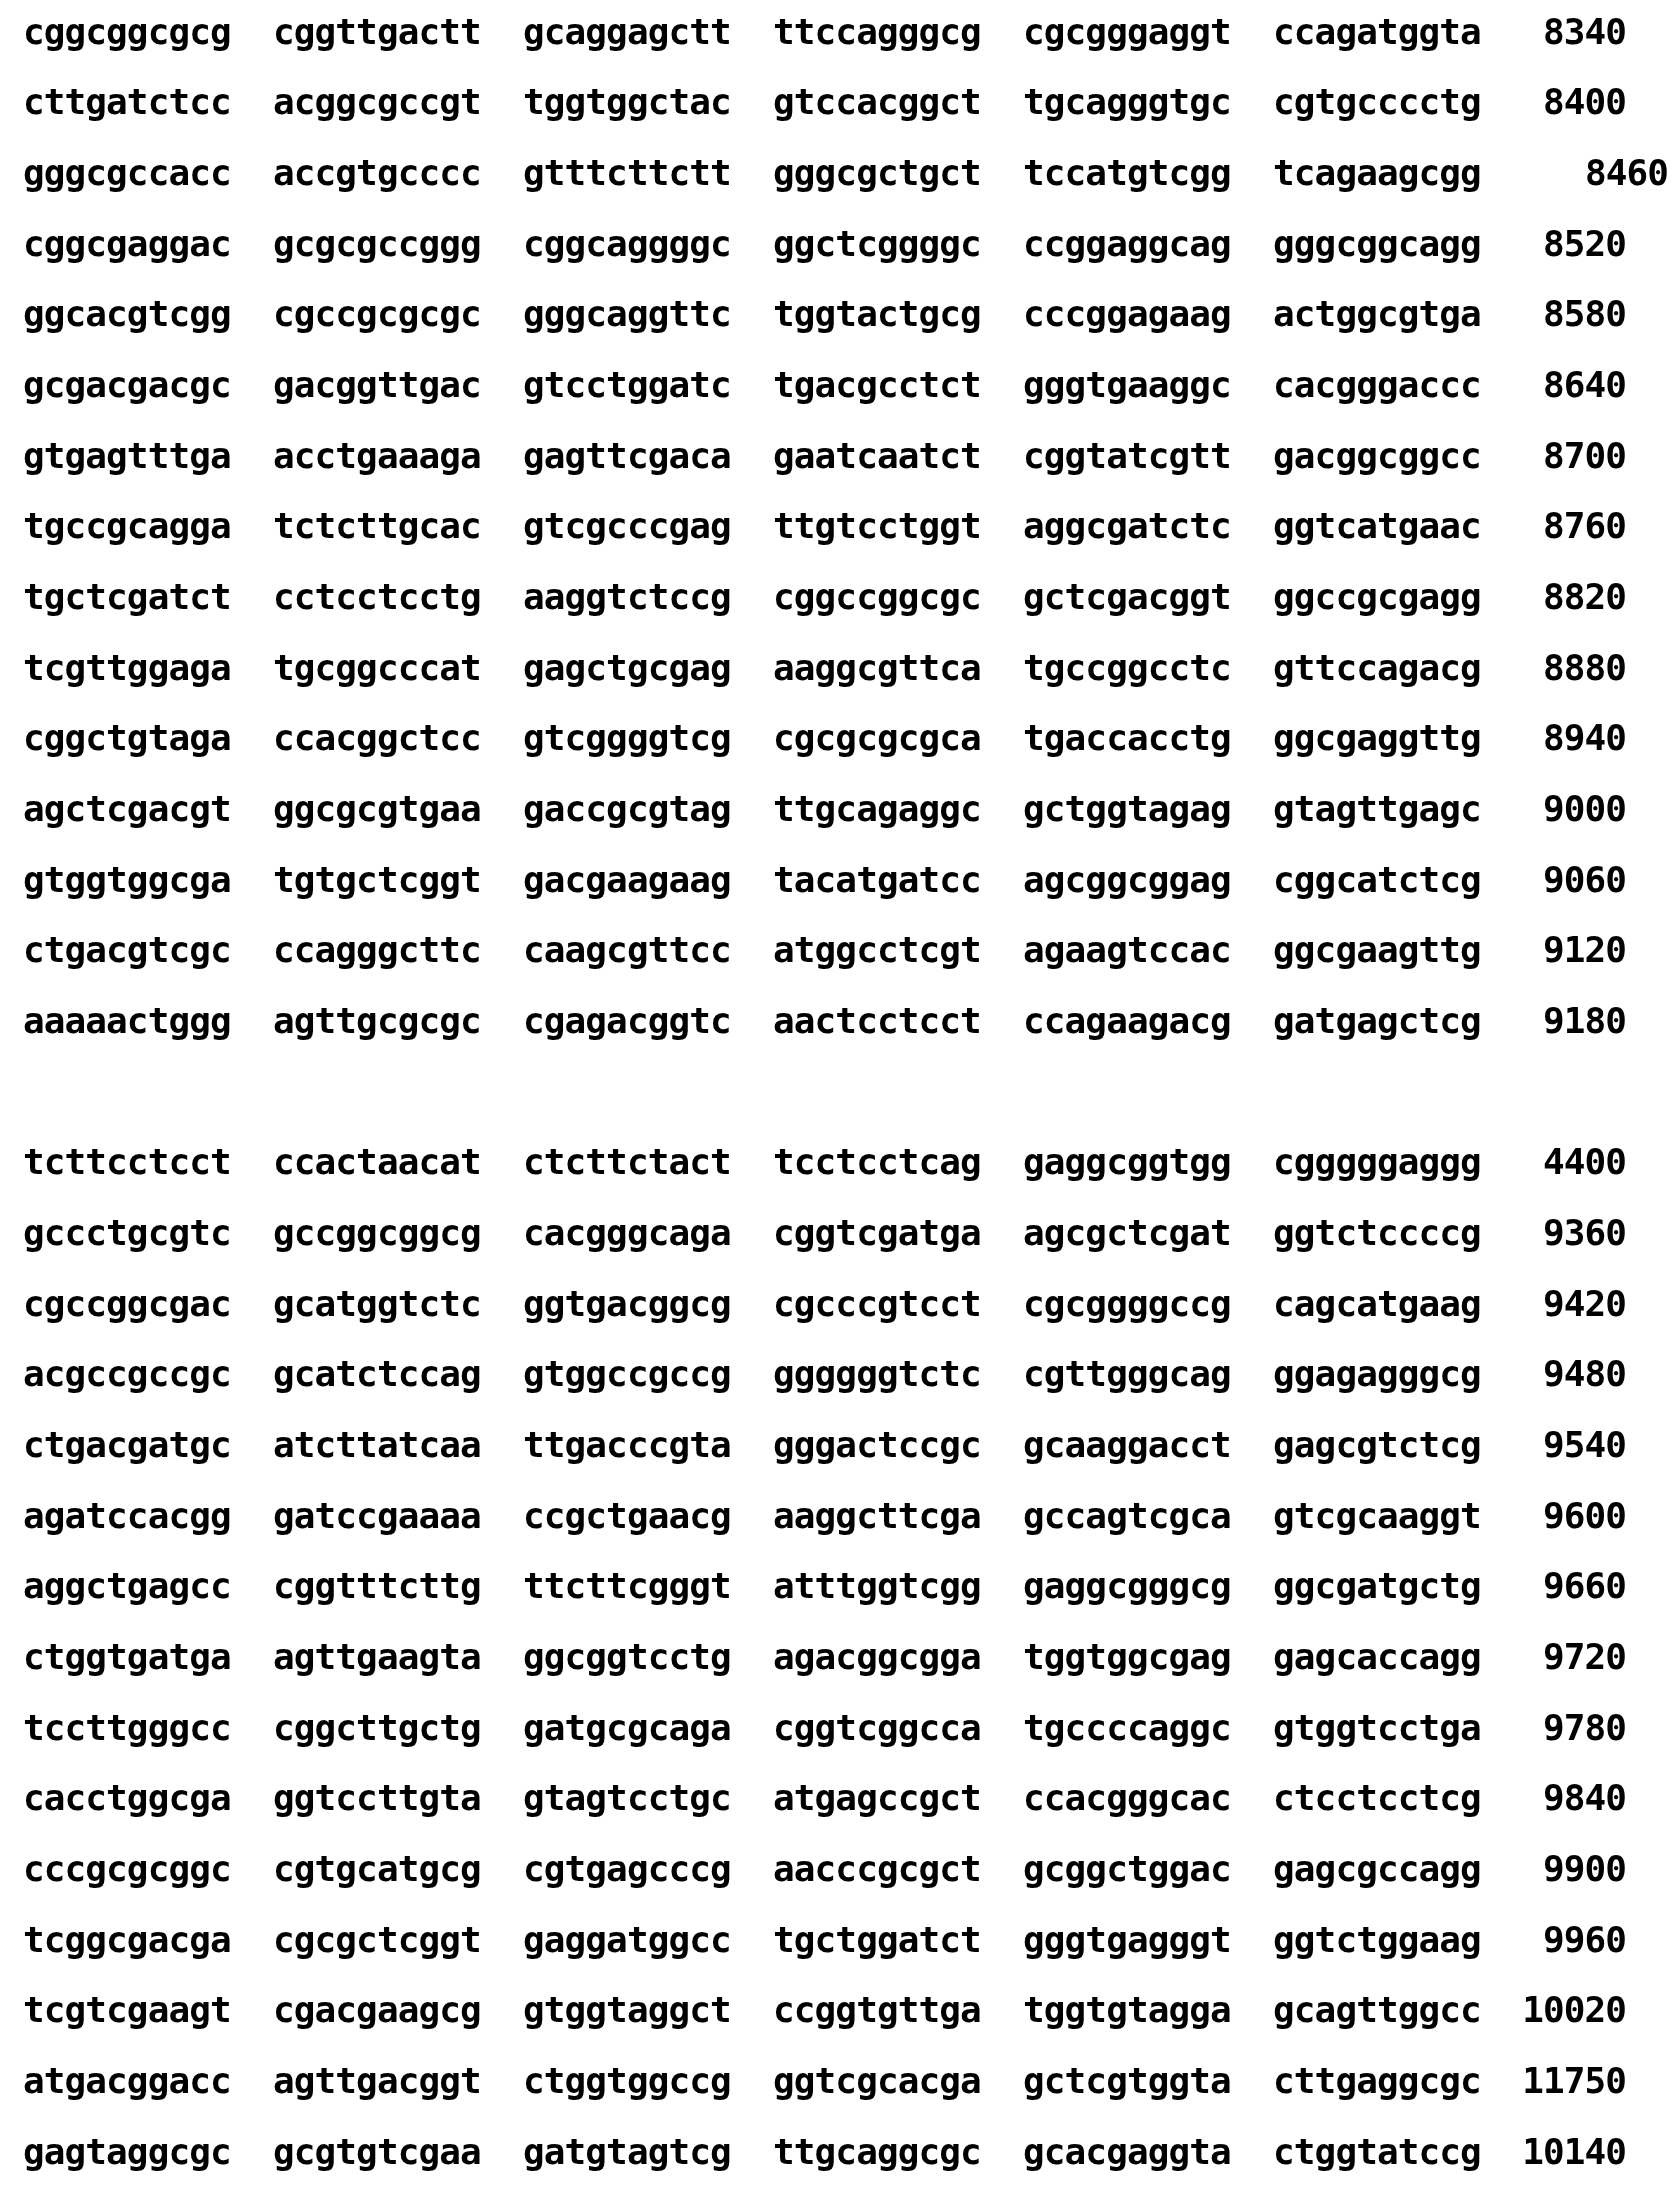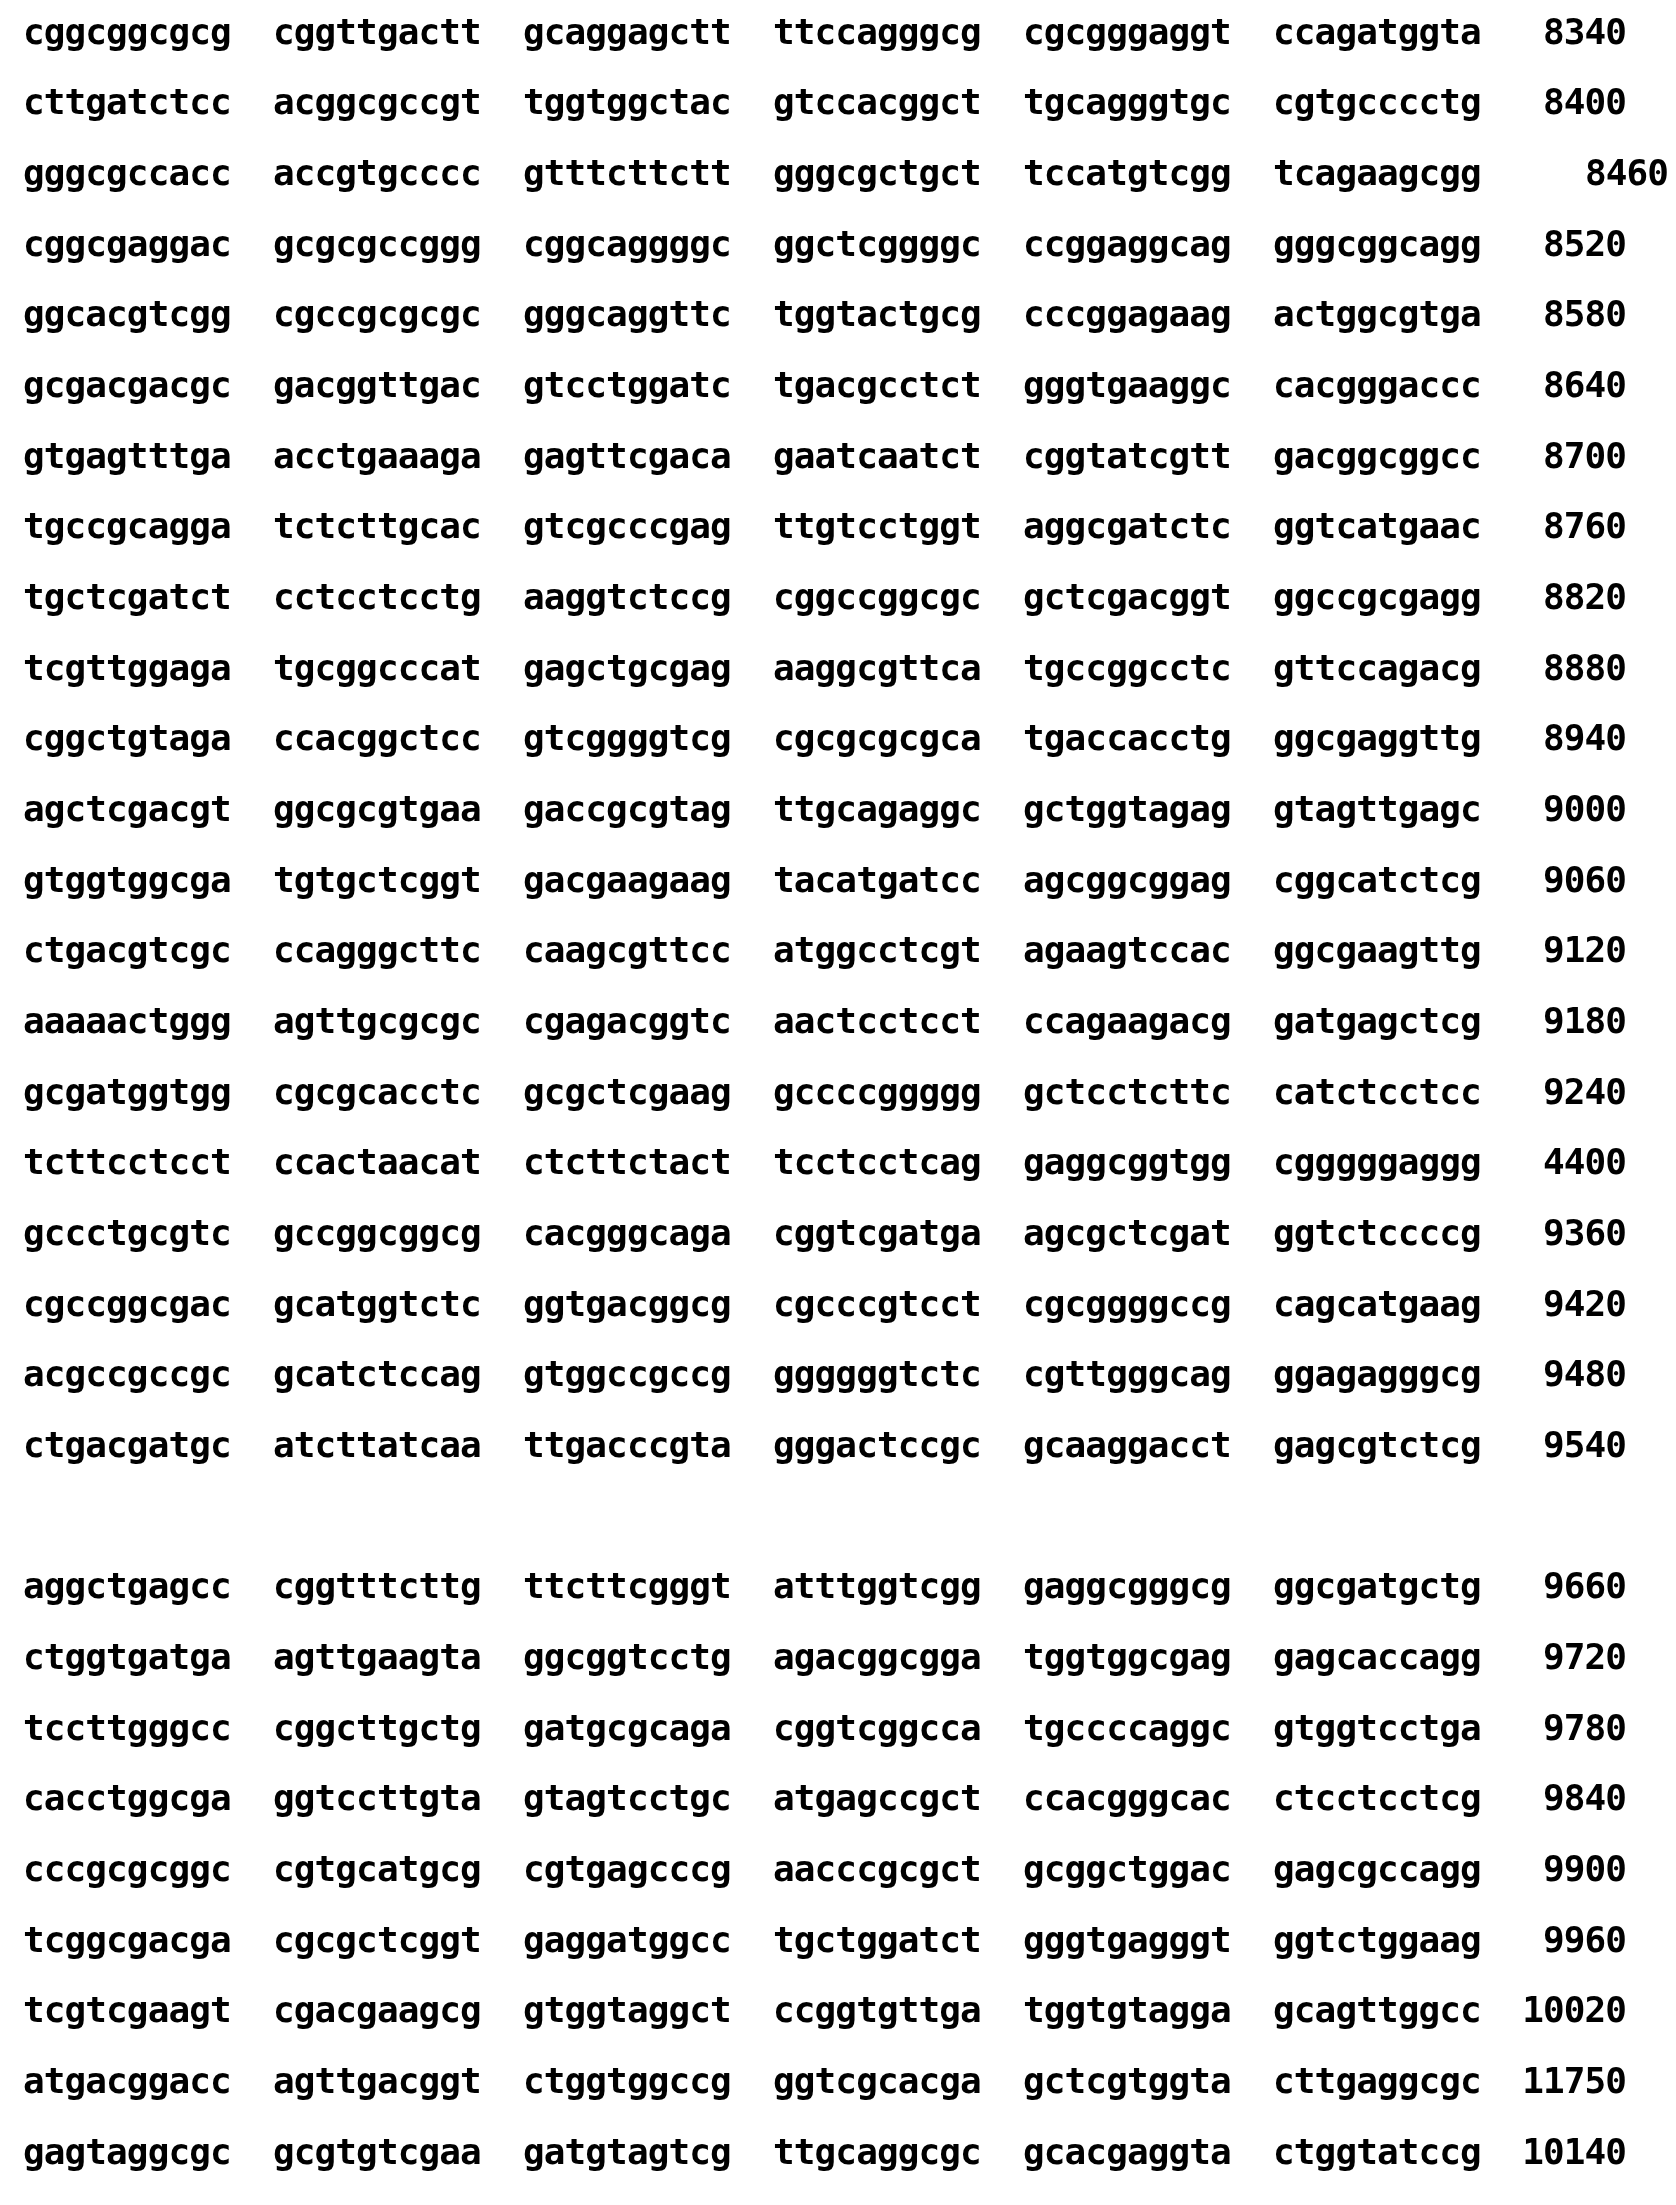--- a/index.html
+++ b/index.html
@@ -61,7 +61,6 @@
     <div class="row" style="top: 862px;"><span class="seq">gtggtggcga tgtgctcggt gacgaagaag tacatgatcc agcggcggag cggcatctcg</span><span class="num">9060</span></div>
     <div class="row" style="top: 932px;"><span class="seq">ctgacgtcgc ccagggcttc caagcgttcc atggcctcgt agaagtccac ggcgaagttg</span><span class="num">9120</span></div>
     <div class="row" style="top: 1003px;"><span class="seq">aaaaactggg agttgcgcgc cgagacggtc aactcctcct ccagaagacg gatgagctcg</span><span class="num">9180</span></div>
-    <div class="row" style="top: 1074px;"><span class="seq">gcgatggtgg cgcgcacctc gcgctcgaag gccccggggg gctcctcttc catctcctcc</span><span class="num">9240</span></div>
     <div class="row" style="top: 1144px;"><span class="seq">tcttcctcct ccactaacat ctcttctact tcctcctcag gaggcggtgg cgggggaggg</span><span class="num">4400</span></div>
     <div class="row" style="top: 1215px;"><span class="seq">gccctgcgtc gccggcggcg cacgggcaga cggtcgatga agcgctcgat ggtctccccg</span><span class="num">9360</span></div>
     <div class="row" style="top: 1286px;"><span class="seq">cgccggcgac gcatggtctc ggtgacggcg cgcccgtcct cgcggggccg cagcatgaag</span><span class="num">9420</span></div>

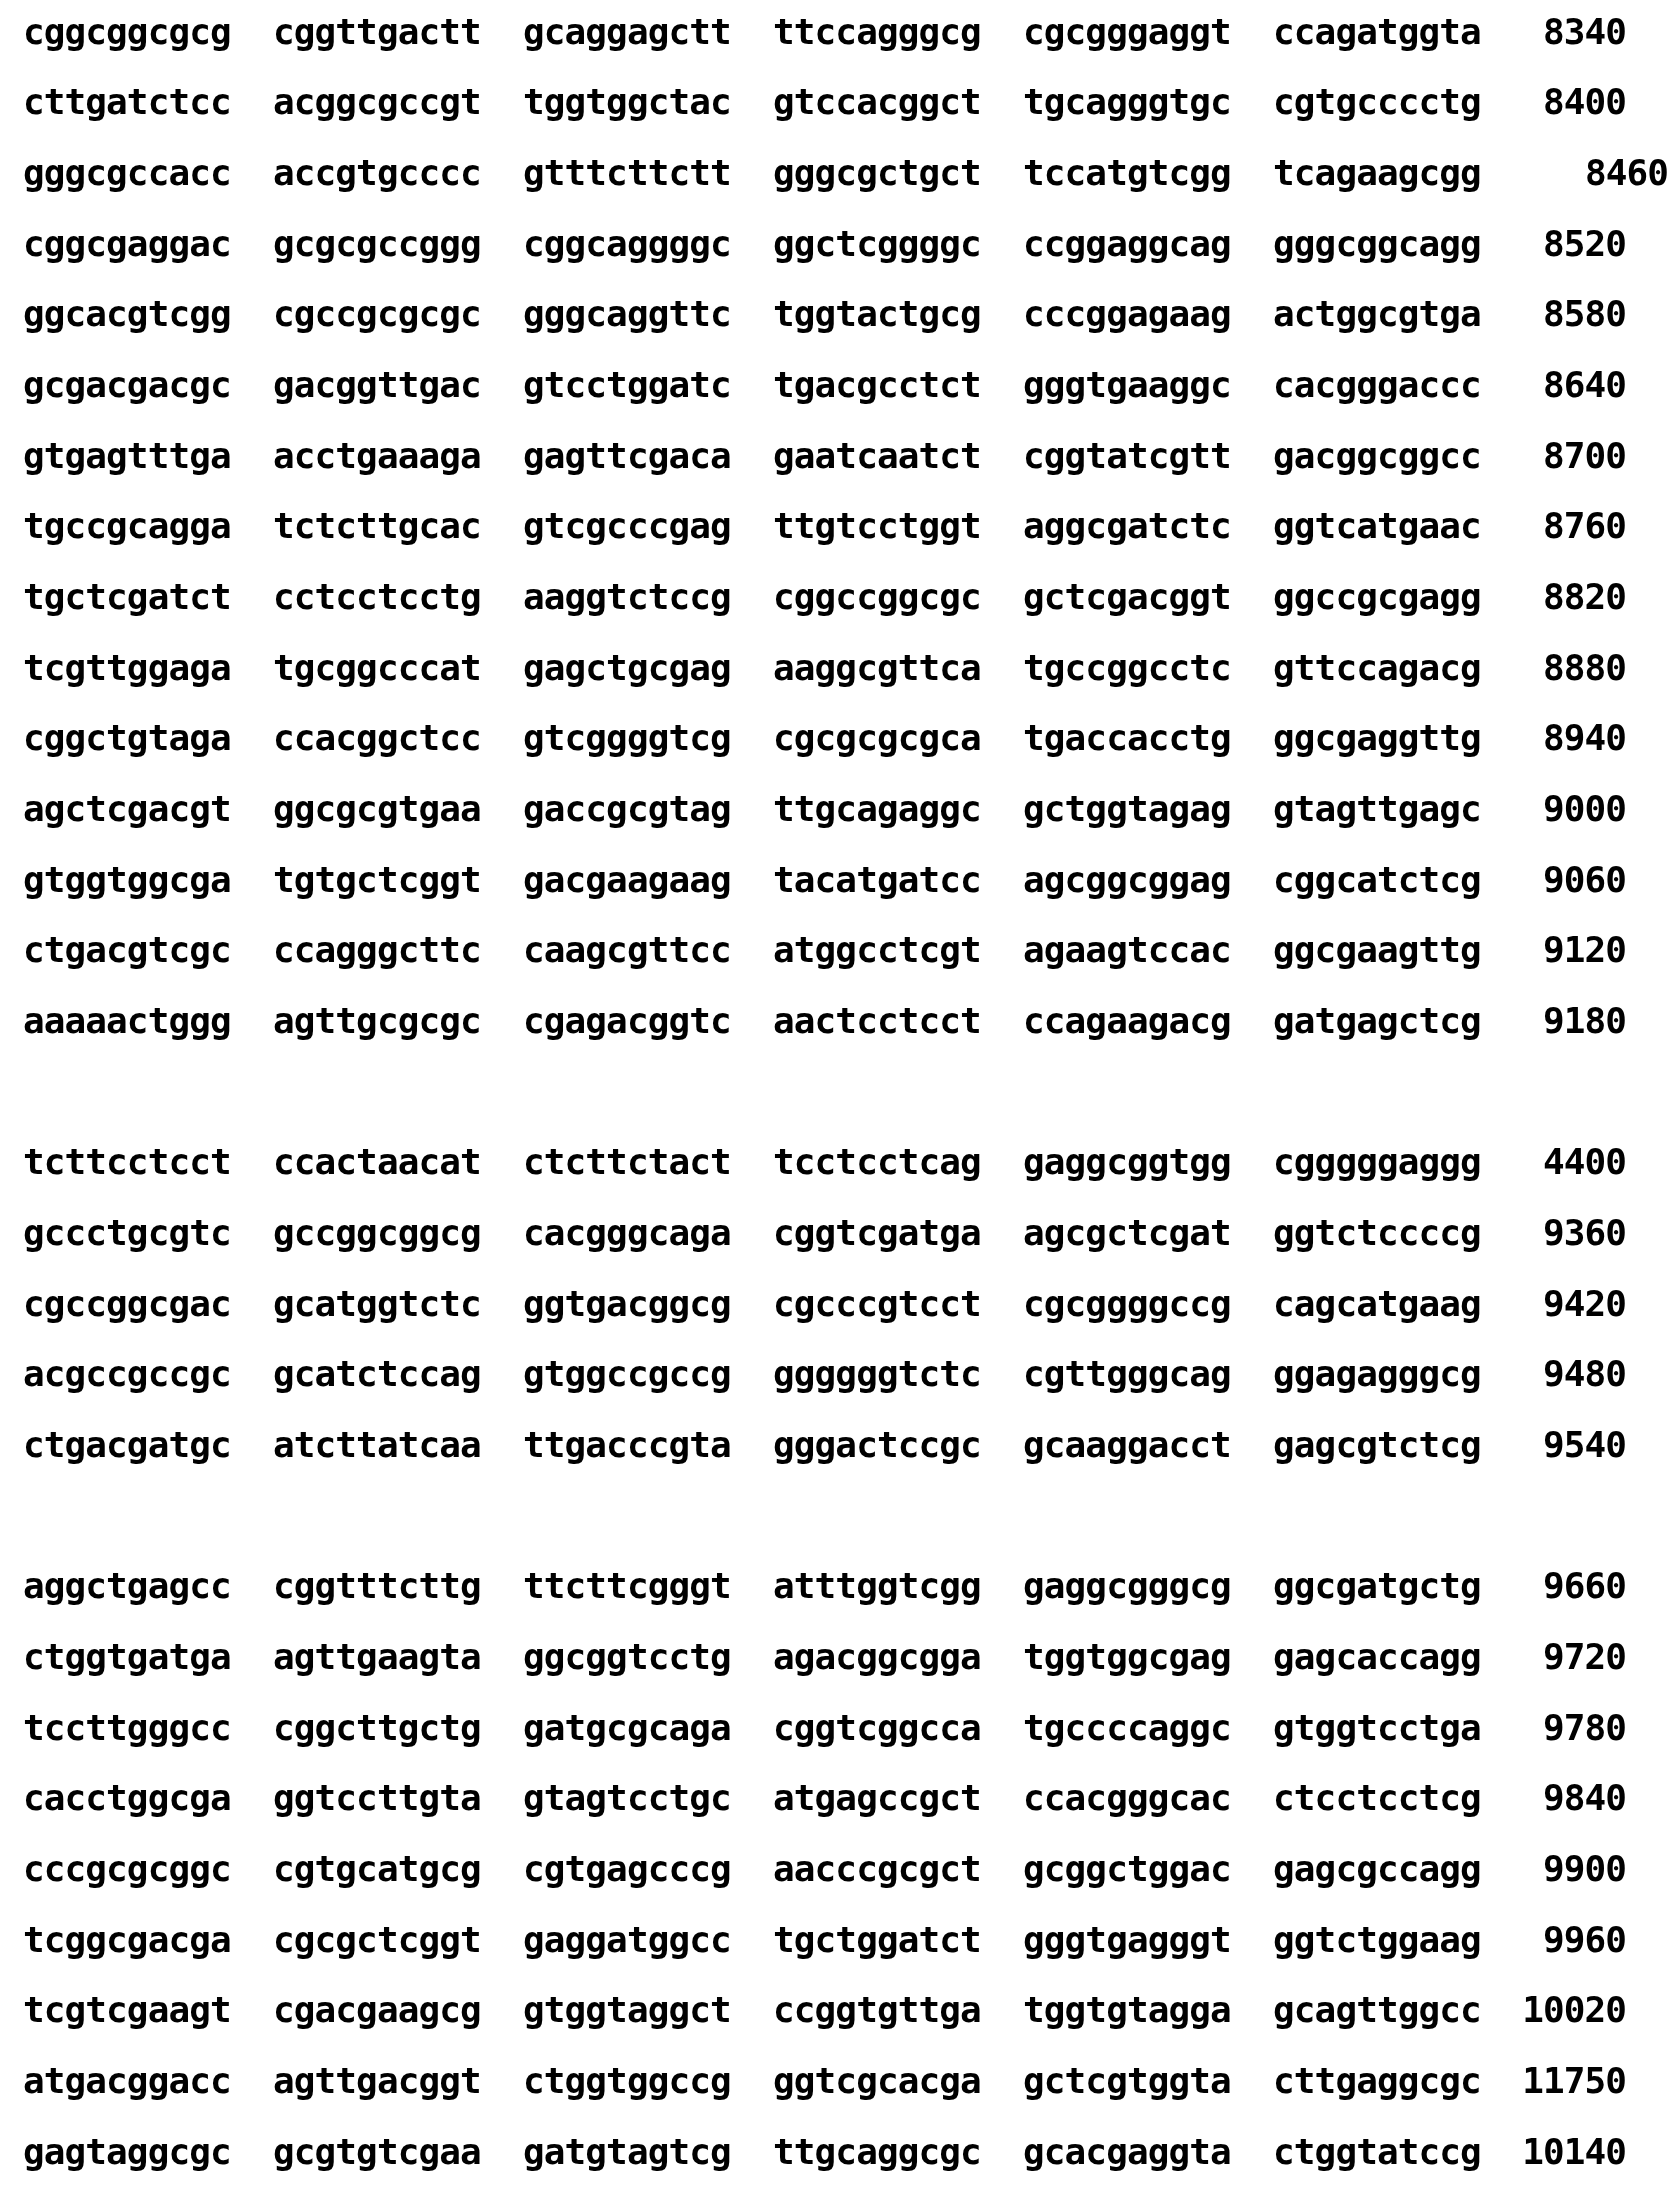--- a/index.html
+++ b/index.html
@@ -66,6 +66,7 @@
     <div class="row" style="top: 1286px;"><span class="seq">cgccggcgac gcatggtctc ggtgacggcg cgcccgtcct cgcggggccg cagcatgaag</span><span class="num">9420</span></div>
     <div class="row" style="top: 1356px;"><span class="seq">acgccgccgc gcatctccag gtggccgccg ggggggtctc cgttgggcag ggagagggcg</span><span class="num">9480</span></div>
     <div class="row" style="top: 1427px;"><span class="seq">ctgacgatgc atcttatcaa ttgacccgta gggactccgc gcaaggacct gagcgtctcg</span><span class="num">9540</span></div>
+    <div class="row" style="top: 1498px;"><span class="seq">agatccacgg gatccgaaaa ccgctgaacg aaggcttcga gccagtcgca gtcgcaaggt</span><span class="num">9600</span></div>
     <div class="row" style="top: 1568px;"><span class="seq">aggctgagcc cggtttcttg ttcttcgggt atttggtcgg gaggcgggcg ggcgatgctg</span><span class="num">9660</span></div>
     <div class="row" style="top: 1639px;"><span class="seq">ctggtgatga agttgaagta ggcggtcctg agacggcgga tggtggcgag gagcaccagg</span><span class="num">9720</span></div>
     <div class="row" style="top: 1710px;"><span class="seq">tccttgggcc cggcttgctg gatgcgcaga cggtcggcca tgccccaggc gtggtcctga</span><span class="num">9780</span></div>

